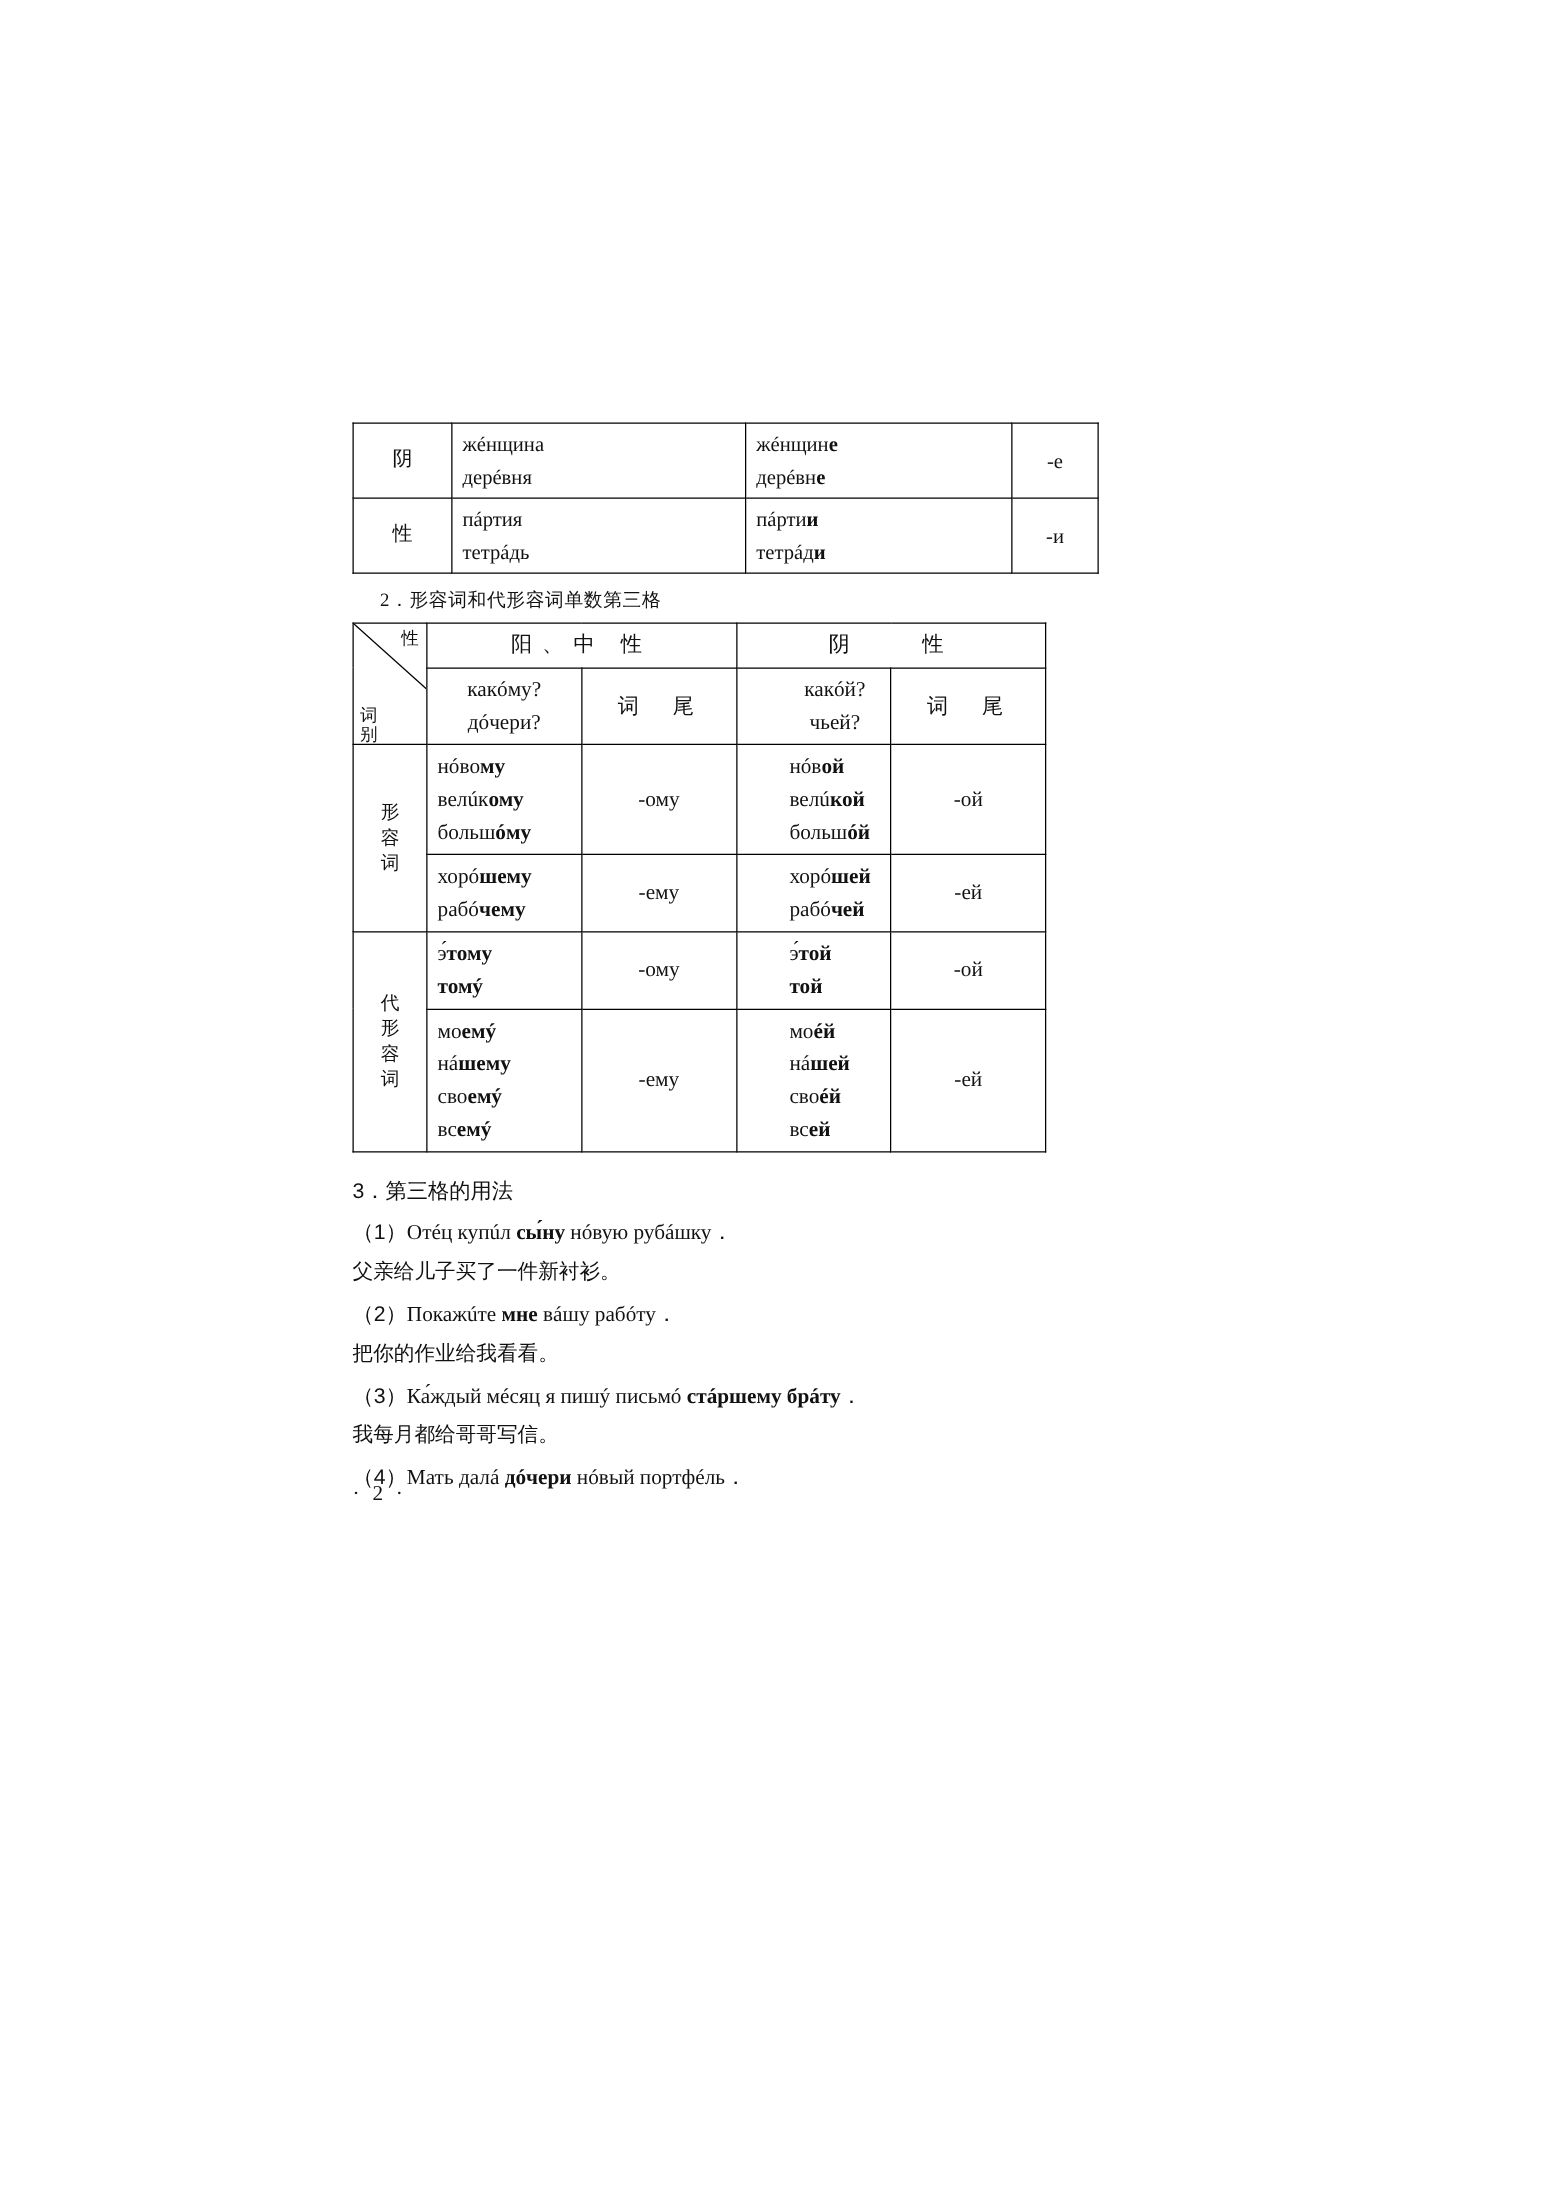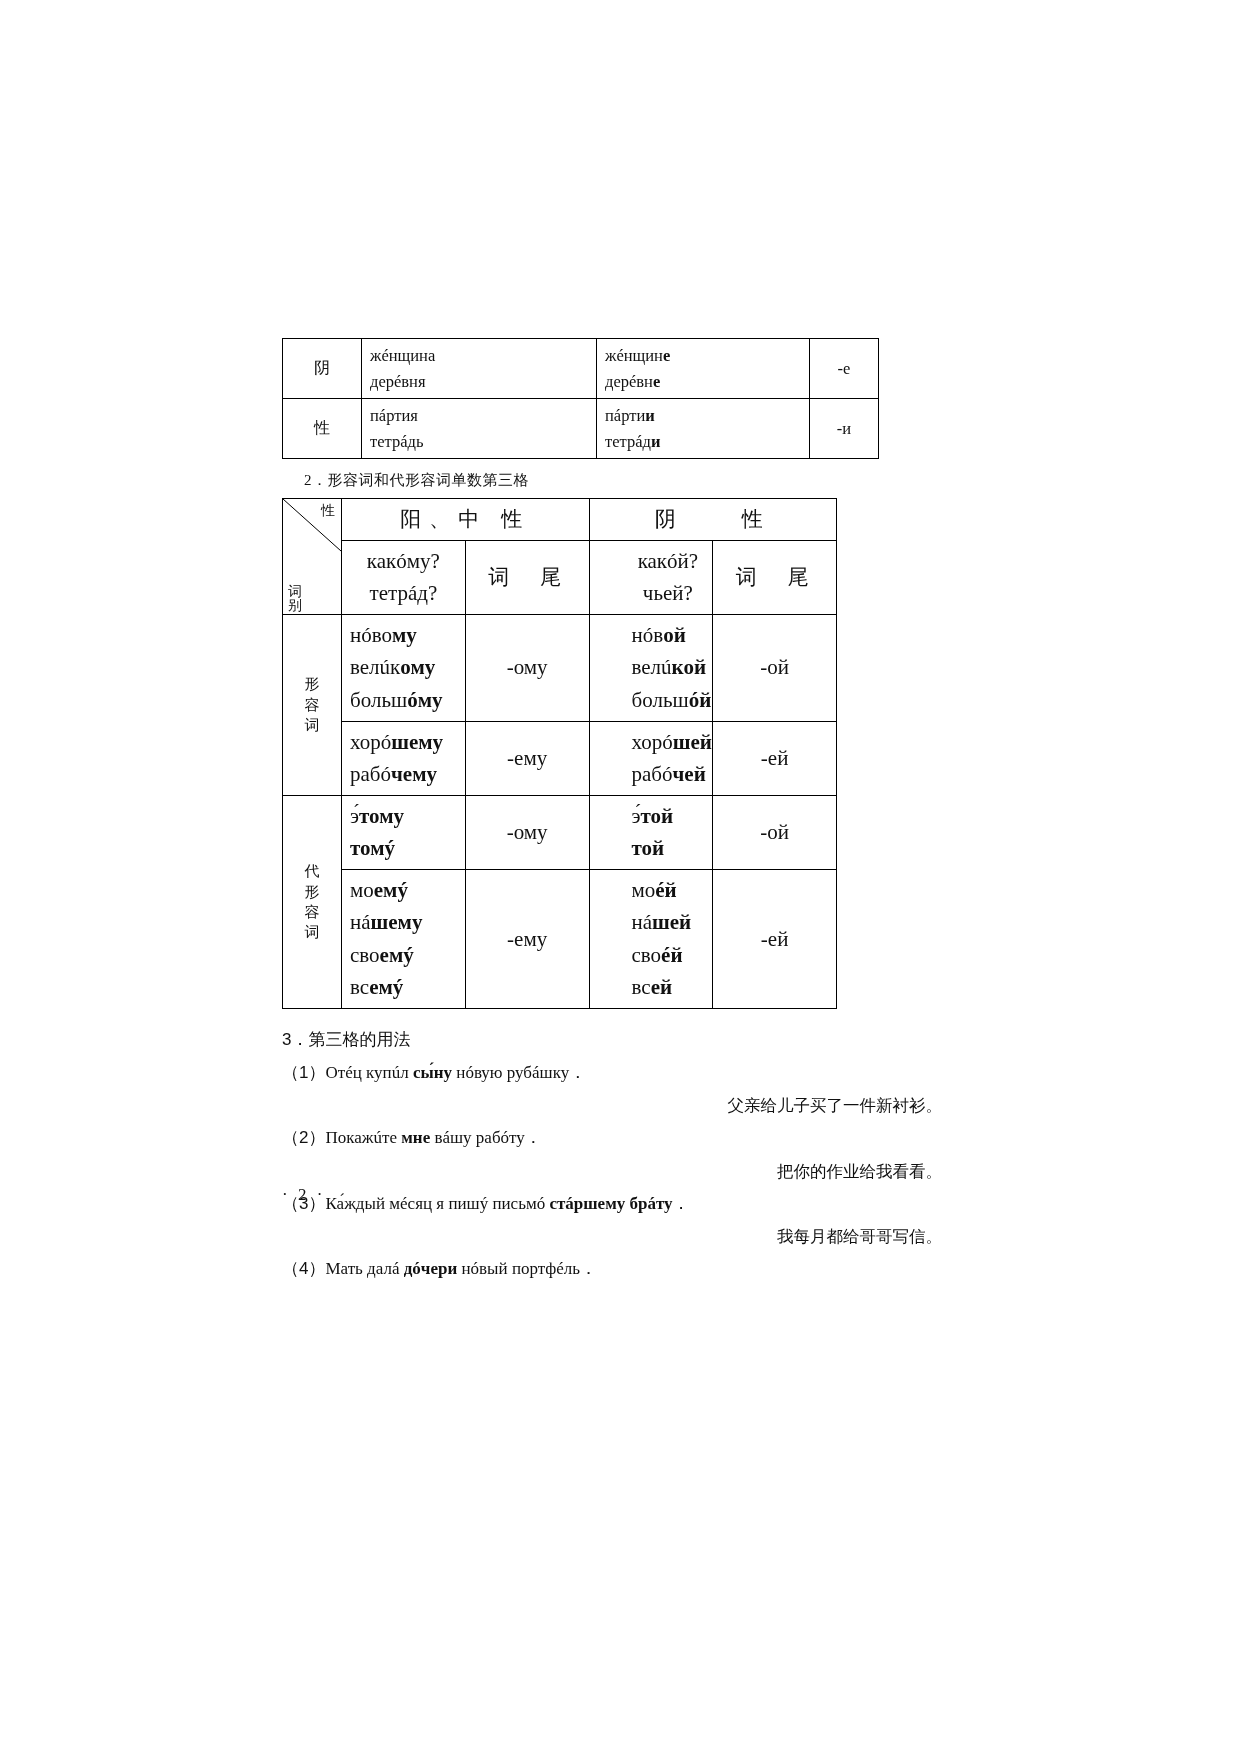--- a/index.html
+++ b/index.html
@@ -75,7 +75,7 @@
     margin: 0;
   }
   .tbl-adj td {
-    font-size: 21px;
+    font-size: 17px;
   }
   .tbl-adj .c-cat {
     width: 58px;

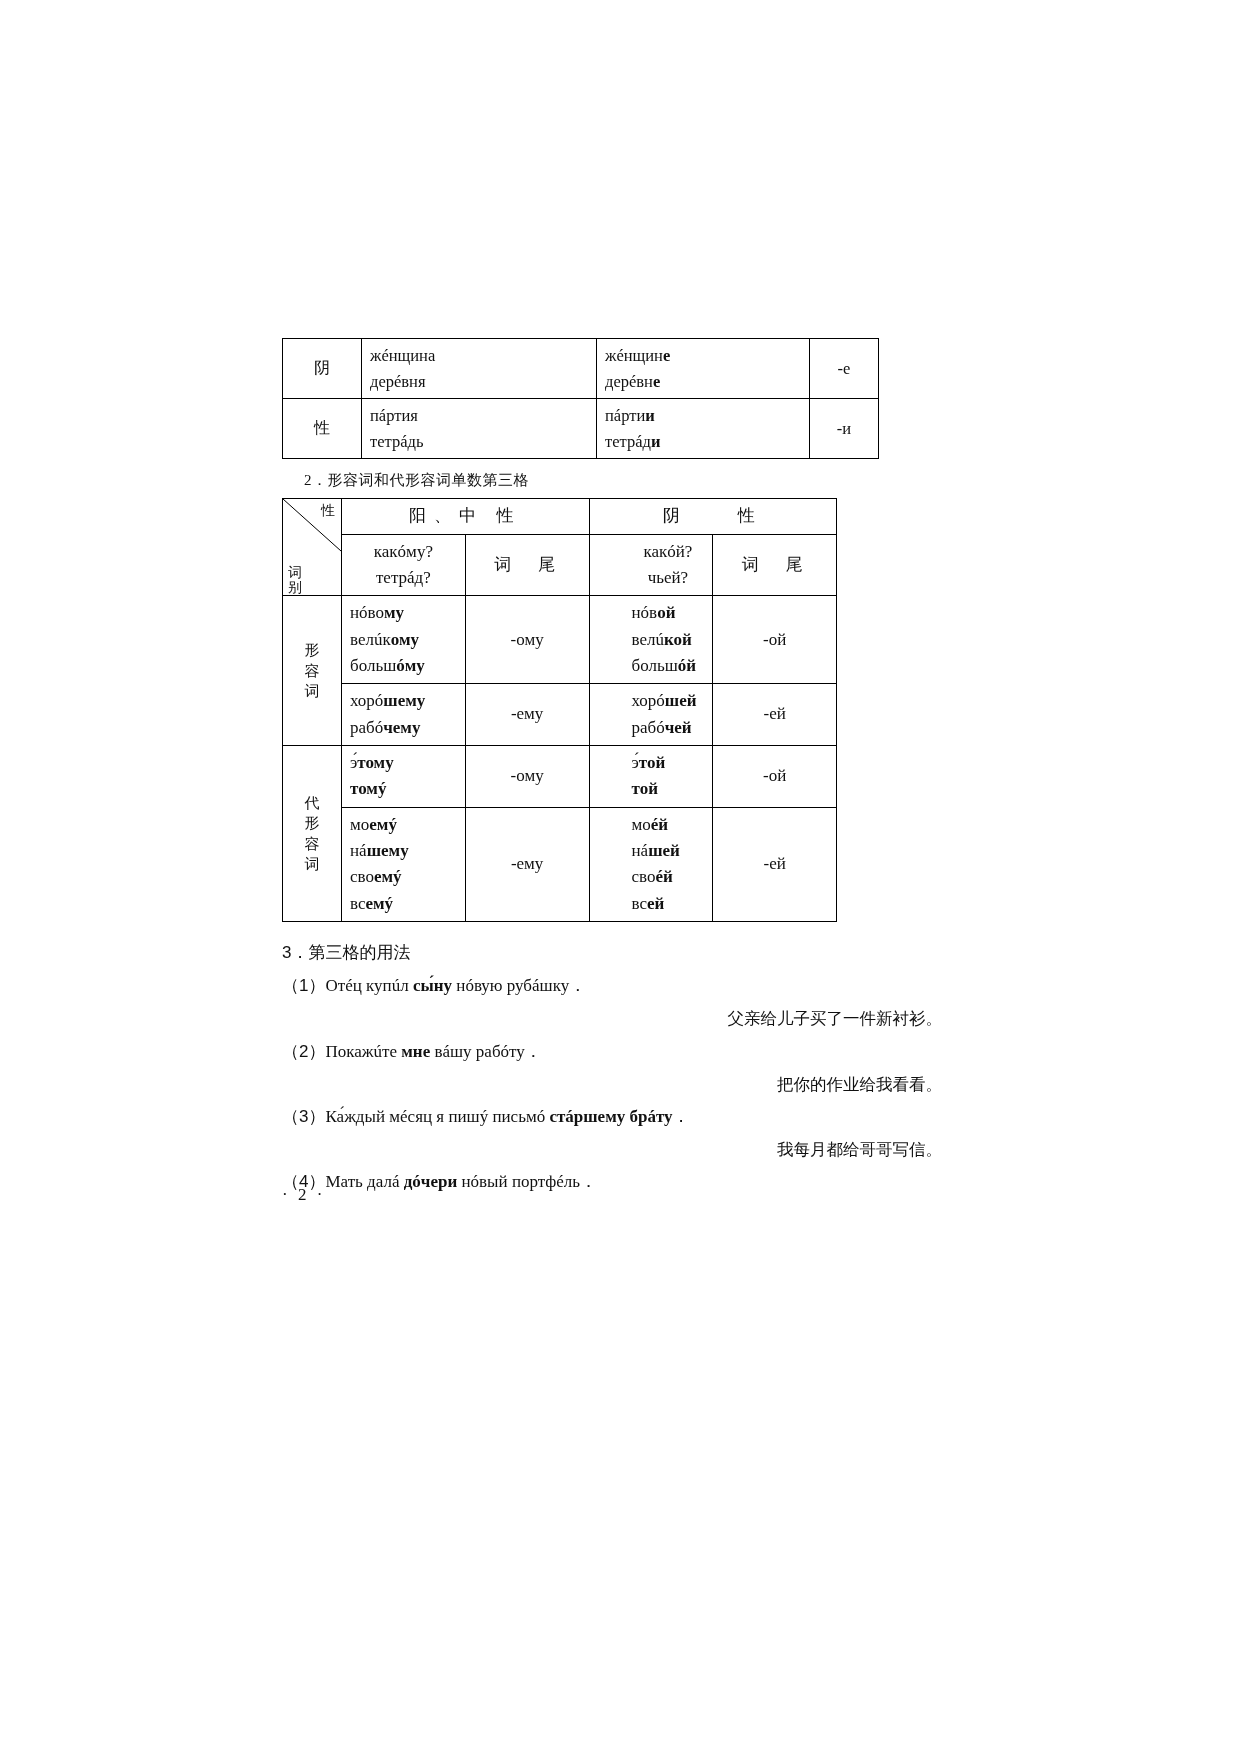--- a/index.html
+++ b/index.html
@@ -210,7 +210,7 @@
           <td class="hdr-center" colspan="2">阴　　性</td>
         </tr>
         <tr>
-          <td class="c-q1 hdr-sub ru">какóму? тетрáд?</td>
+          <td class="c-q1 hdr-sub ru">какóму? дóчери?</td>
           <td class="c-e1 hdr-end">词　尾</td>
           <td class="c-q2 hdr-sub ru">какóй? чьей?</td>
           <td class="c-e2 hdr-end">词　尾</td>

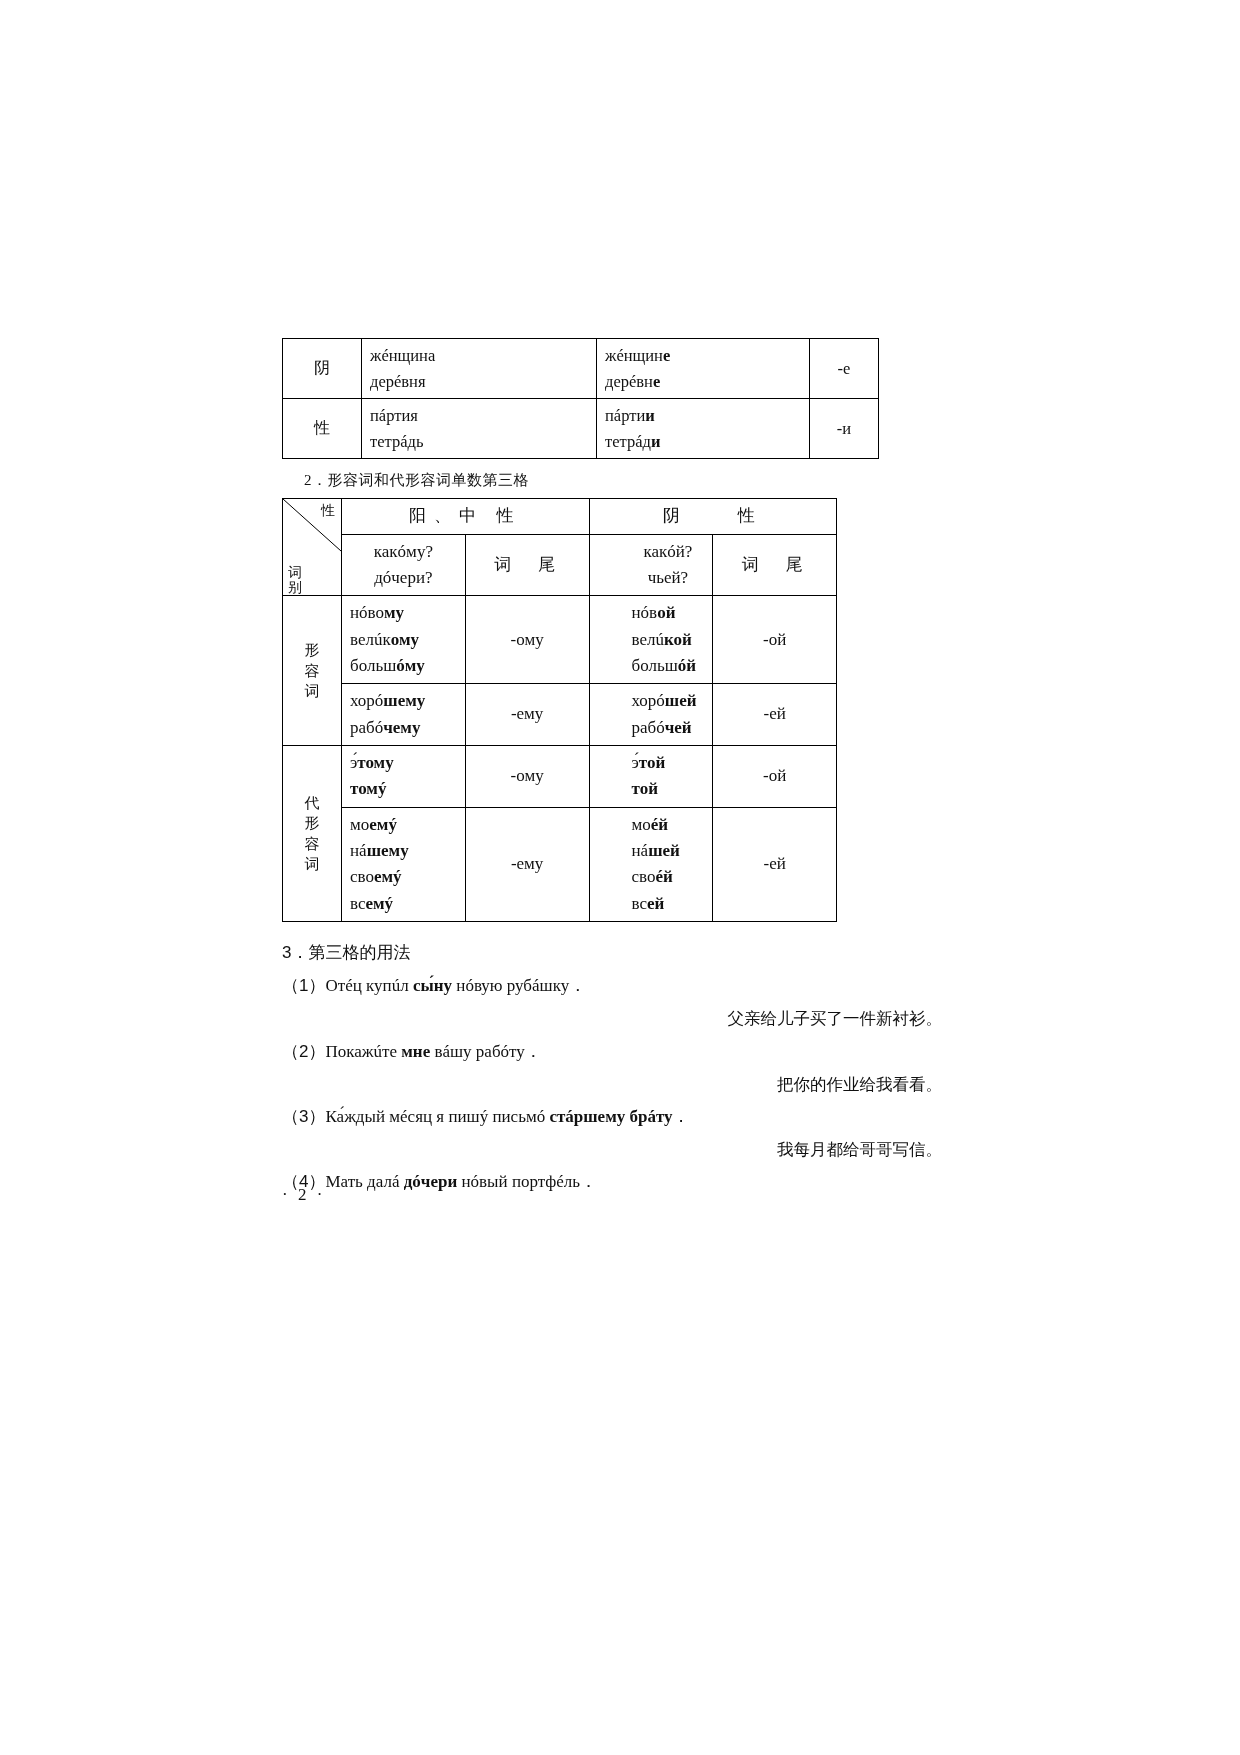--- a/index.html
+++ b/index.html
@@ -144,7 +144,7 @@
   .ind0 { margin-left: 22px; }
   .ind1 { margin-left: 20px; }
   .ind2 { margin-left: 20px; }
-  .trans { margin-left: 58px; font-family: Liberation Sans, sans-serif; font-size: 16.5px; text-align: right;}
+  .trans { margin-left: 58px; font-family: Liberation Mono, monospace; font-size: 16.5px;}
   .cn { font-family: "Liberation Sans", sans-serif; }
   .folio {
     position: absolute;

